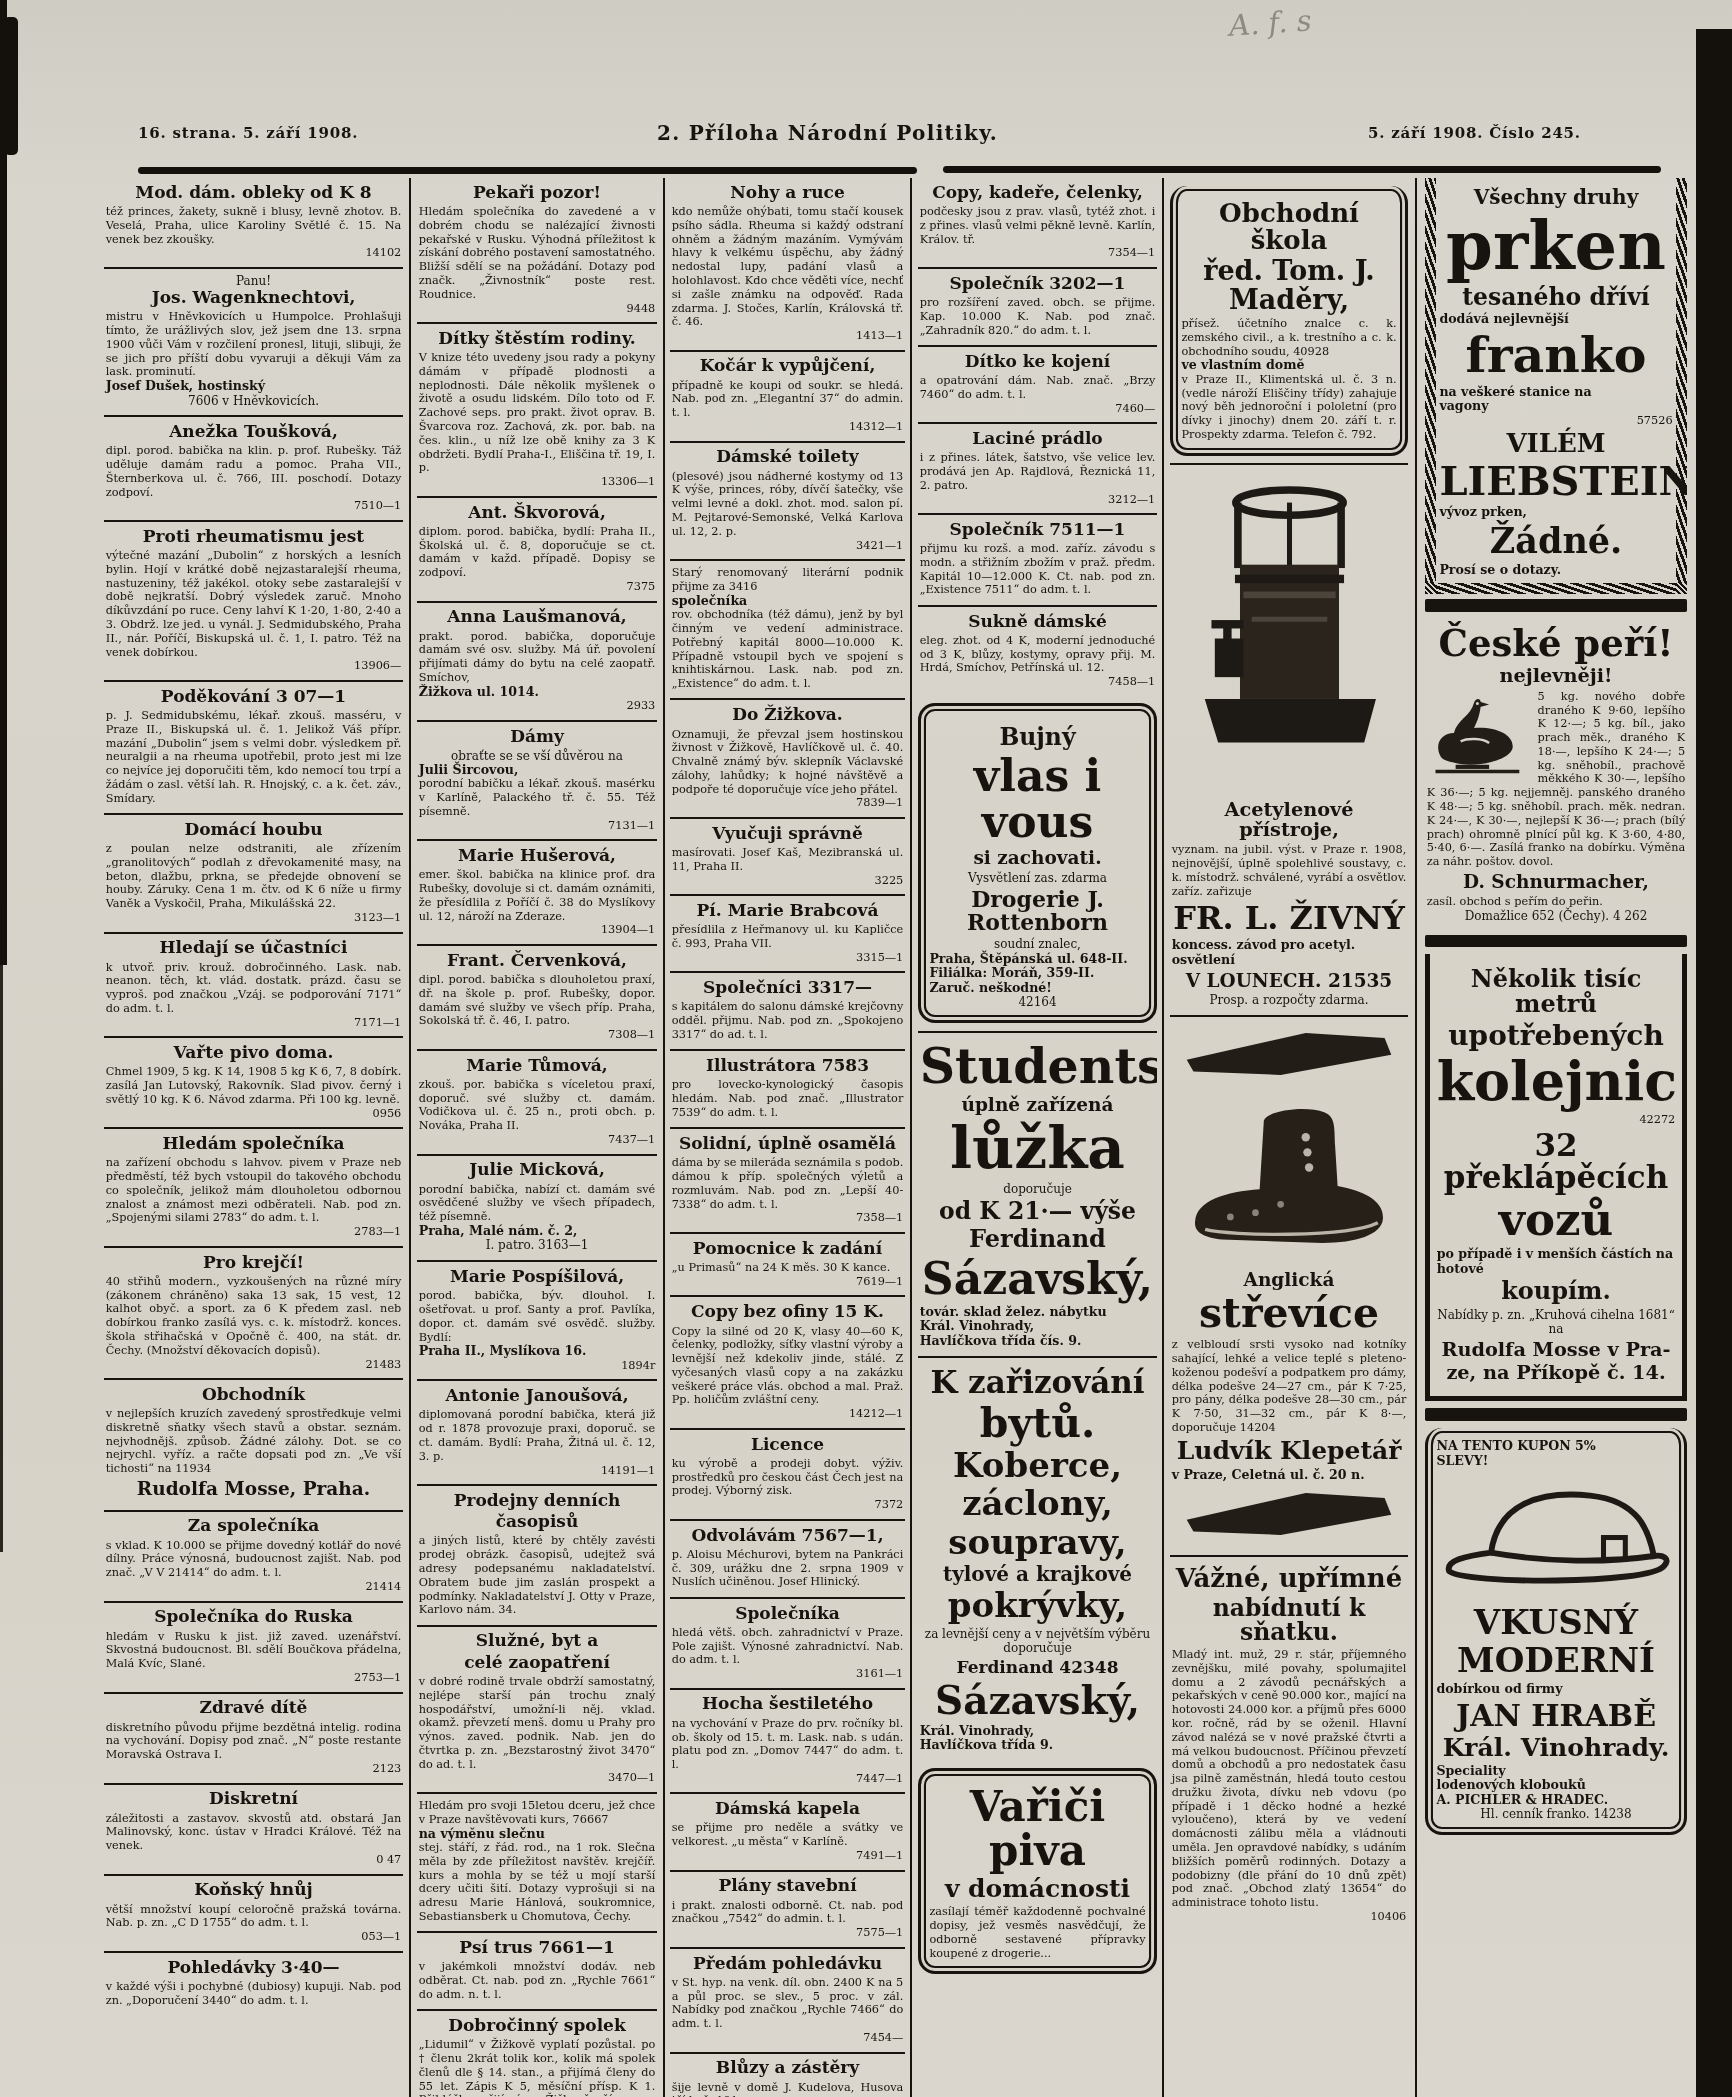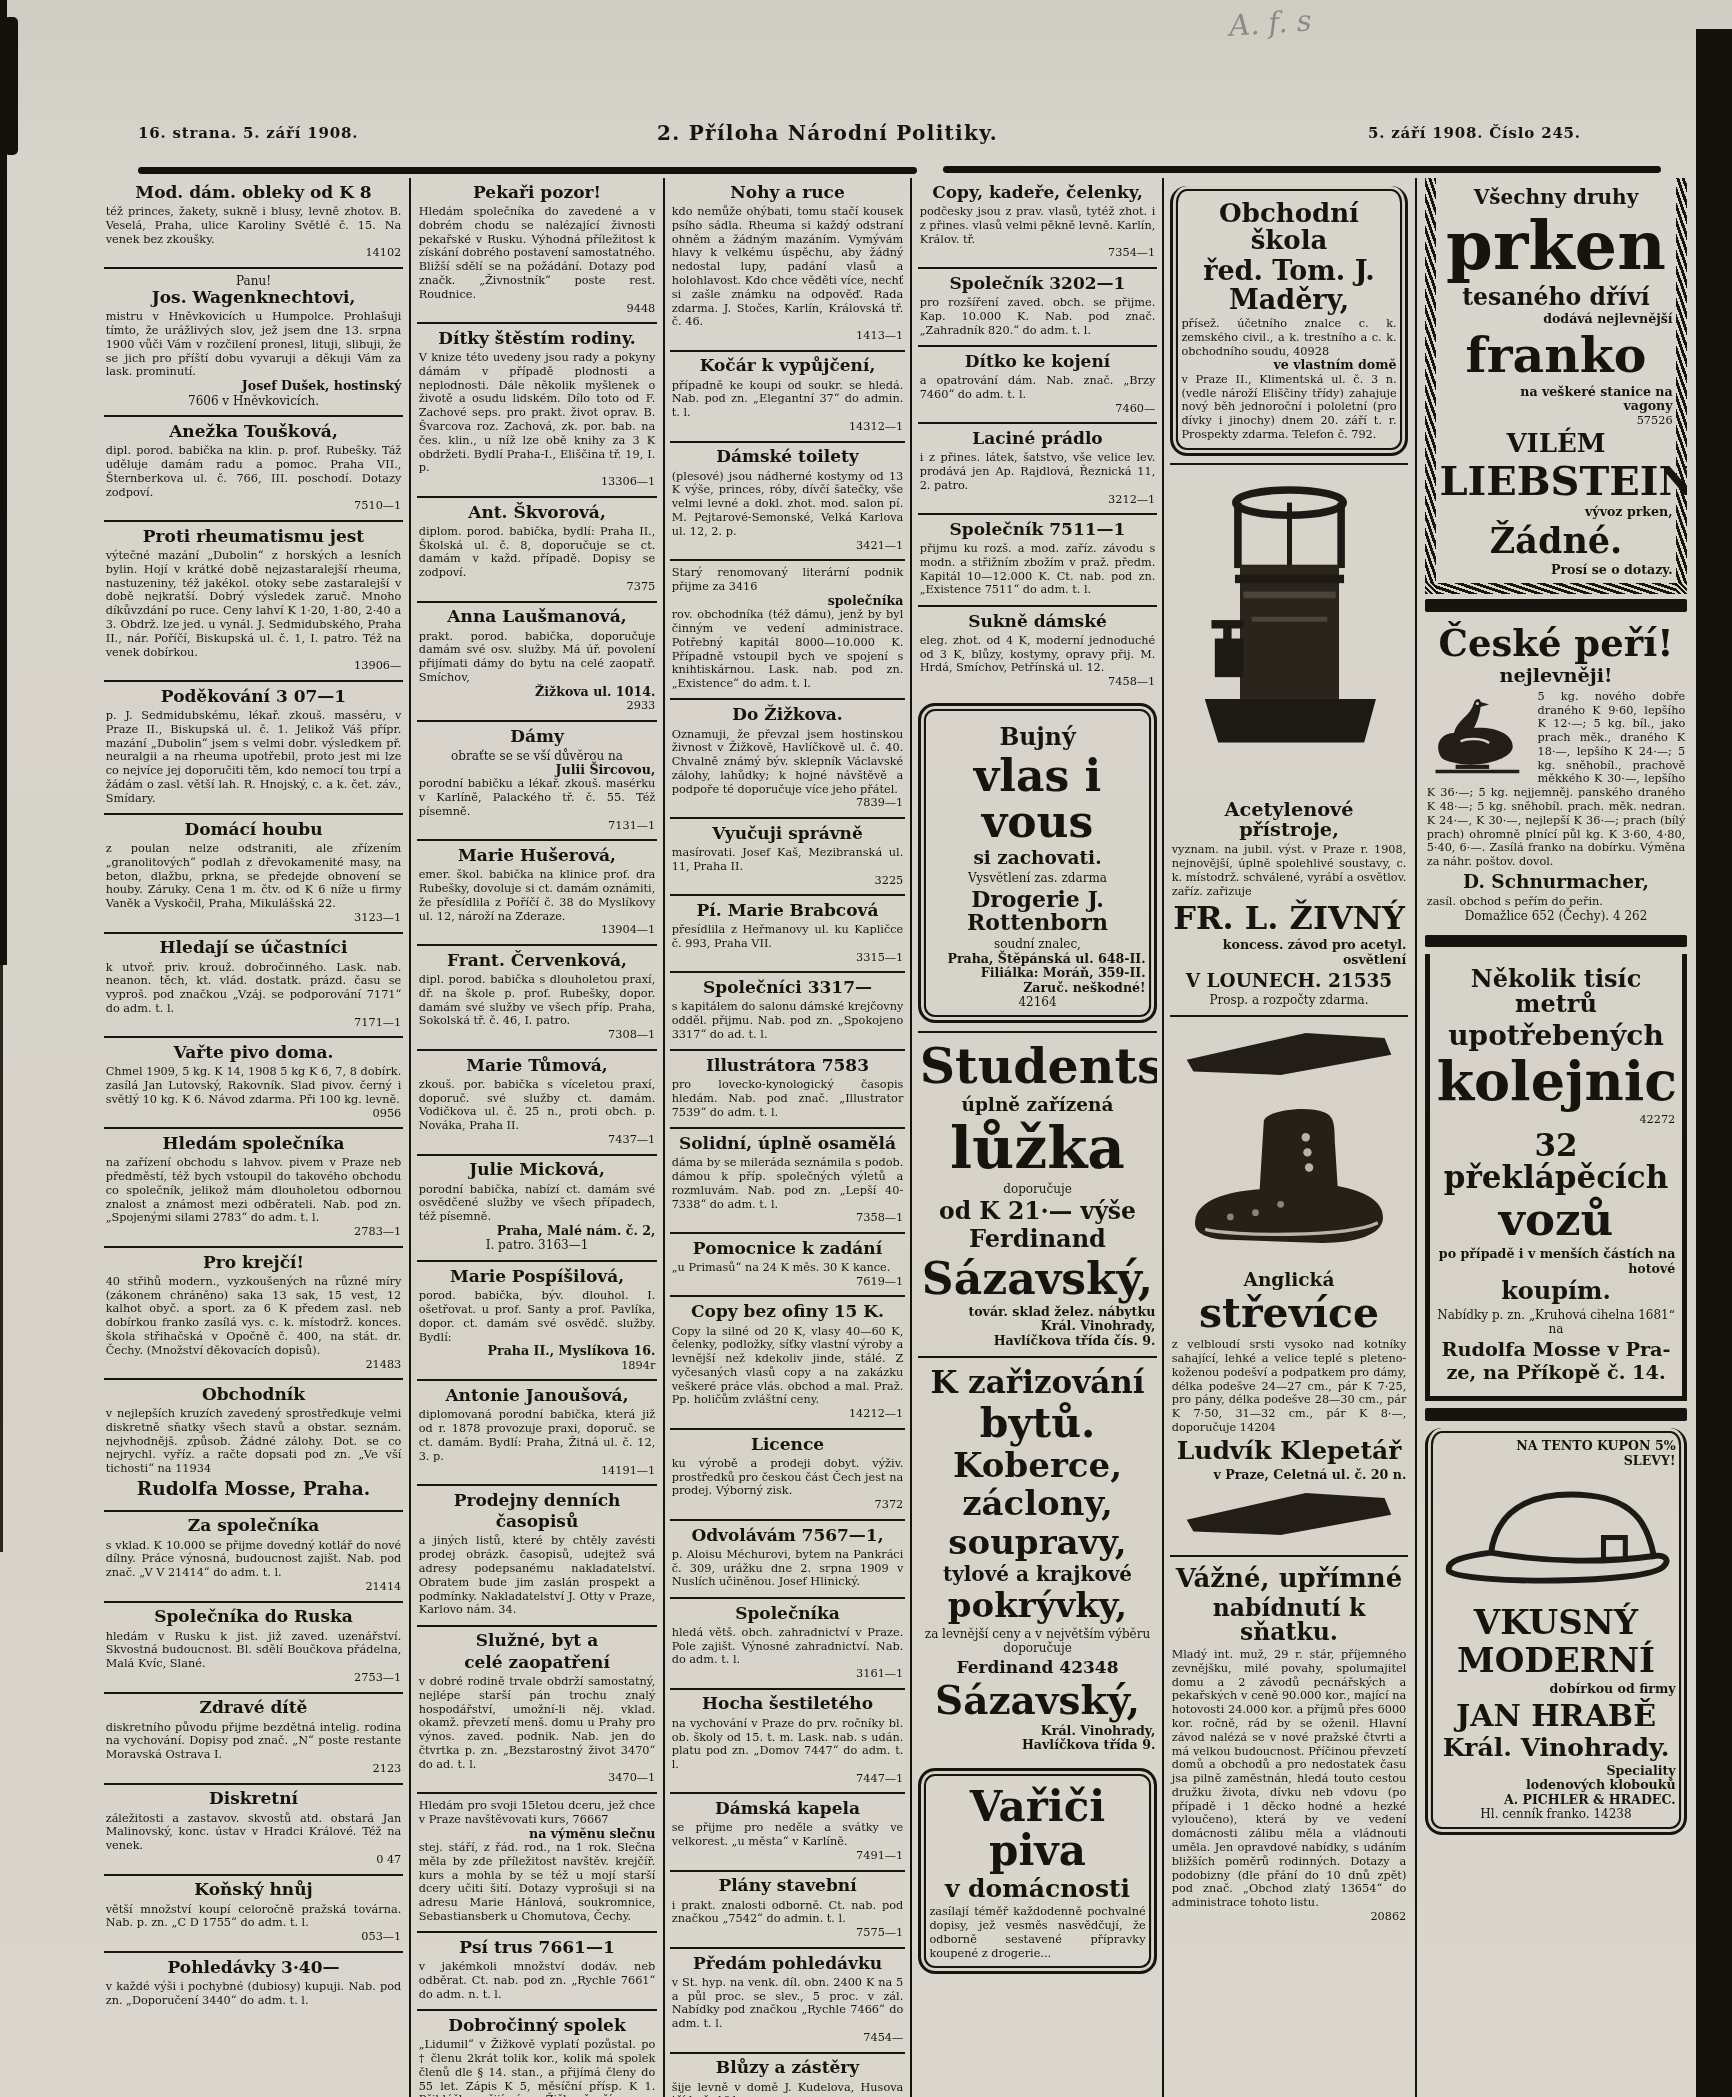--- a/index.html
+++ b/index.html
@@ -35,7 +35,7 @@
   .h{font-size:17px;font-weight:bold;text-align:center;line-height:1.05;margin:0.8px 0 3.4px;}
   .b{font-size:11.3px;line-height:1.22;text-align:justify;}
   .bc{font-size:12px;text-align:center;line-height:1.18;}
-  .sb{font-weight:bold;text-align:right;font-size:12.6px;line-height:1.15;}
+  .sb{font-weight:bold;text-align:left;font-size:12.6px;line-height:1.15;}
   .br{text-align:right;font-size:11.3px;}
   .d{font-weight:bold;text-align:center;line-height:1.04;margin:3.4px 0;}
   .blackbar{height:12.6px;background:#17140f;margin:4.2px 0;border-radius:1.7px;}

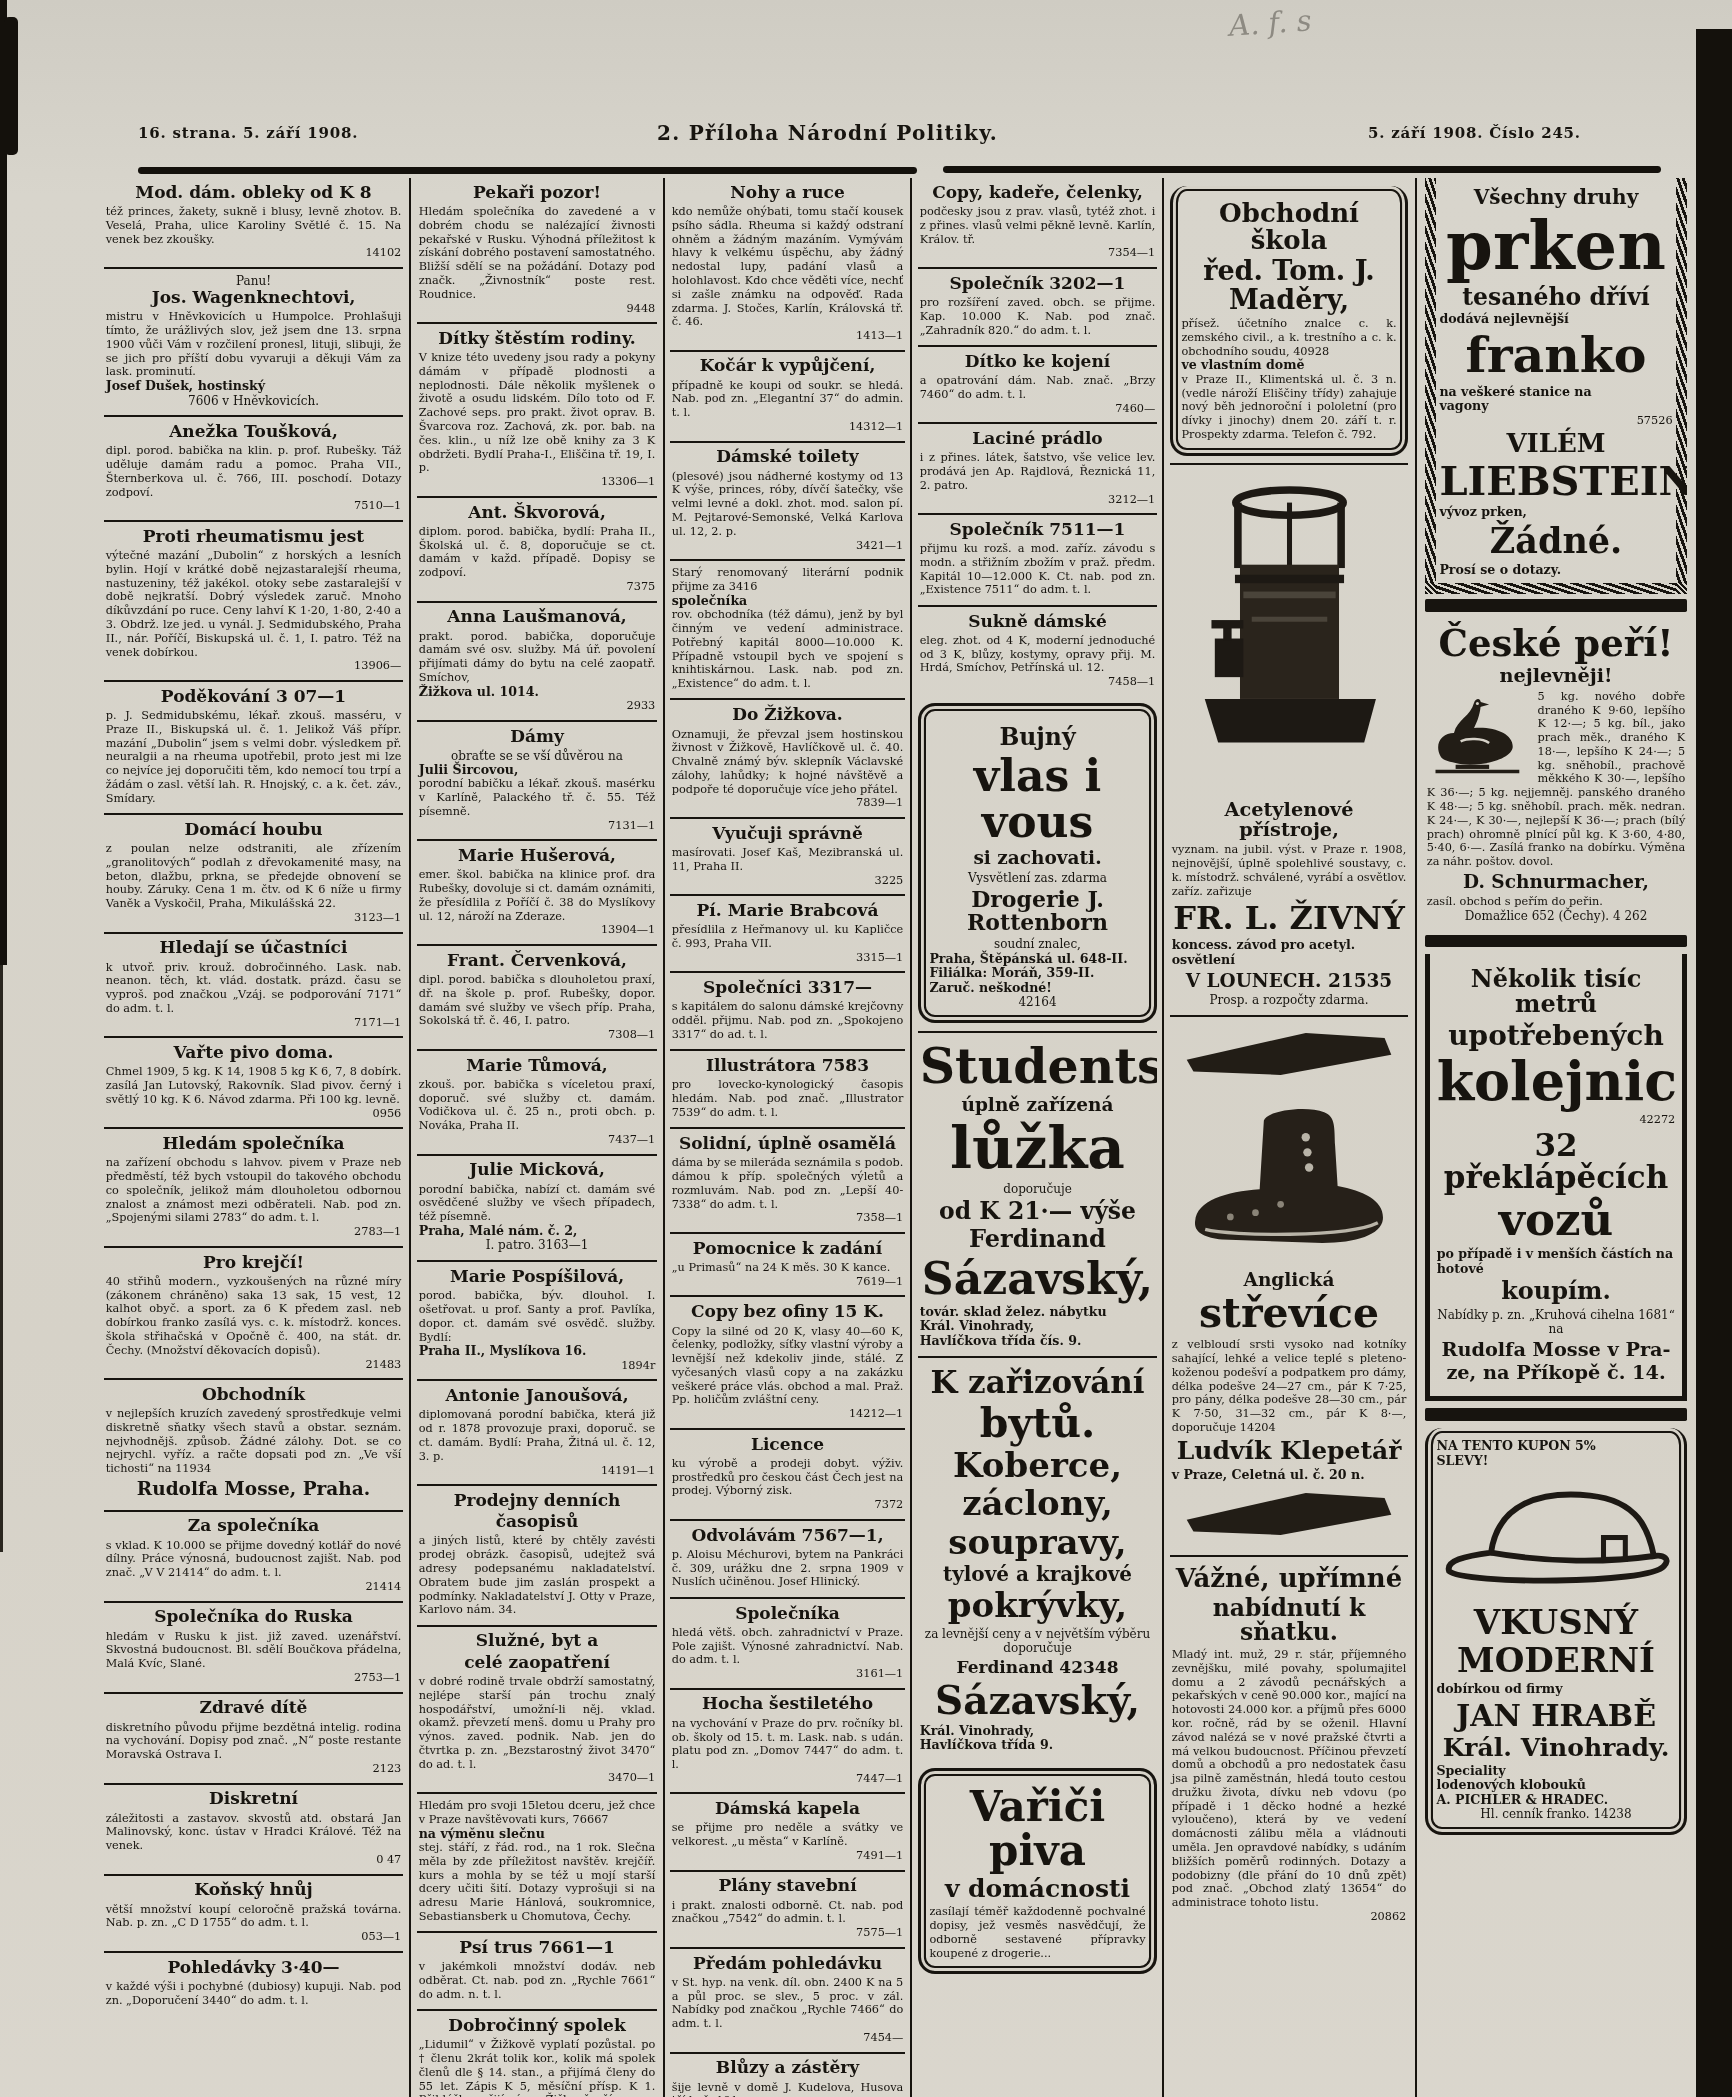--- a/index.html
+++ b/index.html
@@ -473,7 +473,7 @@
         <div class="d" style="font-size: 26px;">Vážné, upřímné</div>
         <div class="d" style="font-size: 23.5px;">nabídnutí k sňatku.</div>
         <div class="b">Mladý int. muž, 29 r. stár, příjemného zevnějšku, milé povahy, spolumajitel domu a 2 závodů pecnářských a pekařských v ceně 90.000 kor., mající na hotovosti 24.000 kor. a příjmů přes 6000 kor. ročně, rád by se oženil. Hlavní závod nalézá se v nové pražské čtvrti a má velkou budoucnost. Příčinou převzetí domů a obchodů a pro nedostatek času jsa pilně zaměstnán, hledá touto cestou družku života, dívku neb vdovu (po případě i 1 děcko hodné a hezké vyloučeno), která by ve vedení domácnosti zálibu měla a vládnouti uměla. Jen opravdové nabídky, s udáním bližších poměrů rodinných. Dotazy a podobizny (dle přání do 10 dnů zpět) pod znač. „Obchod zlatý 13654“ do administrace tohoto listu.</div>
-        <div class="br">20862</div>
+        <div class="br">10406</div>
       </section>
     </div>
   <div class="col" id="col6">

